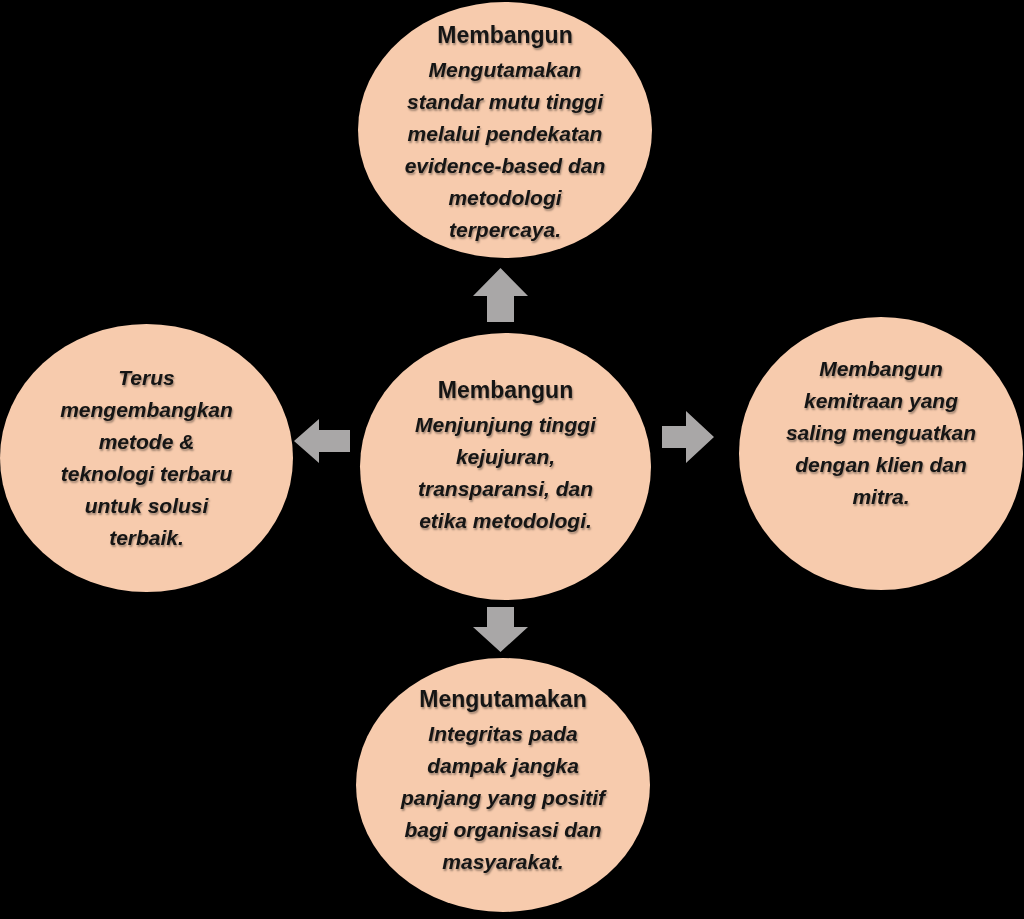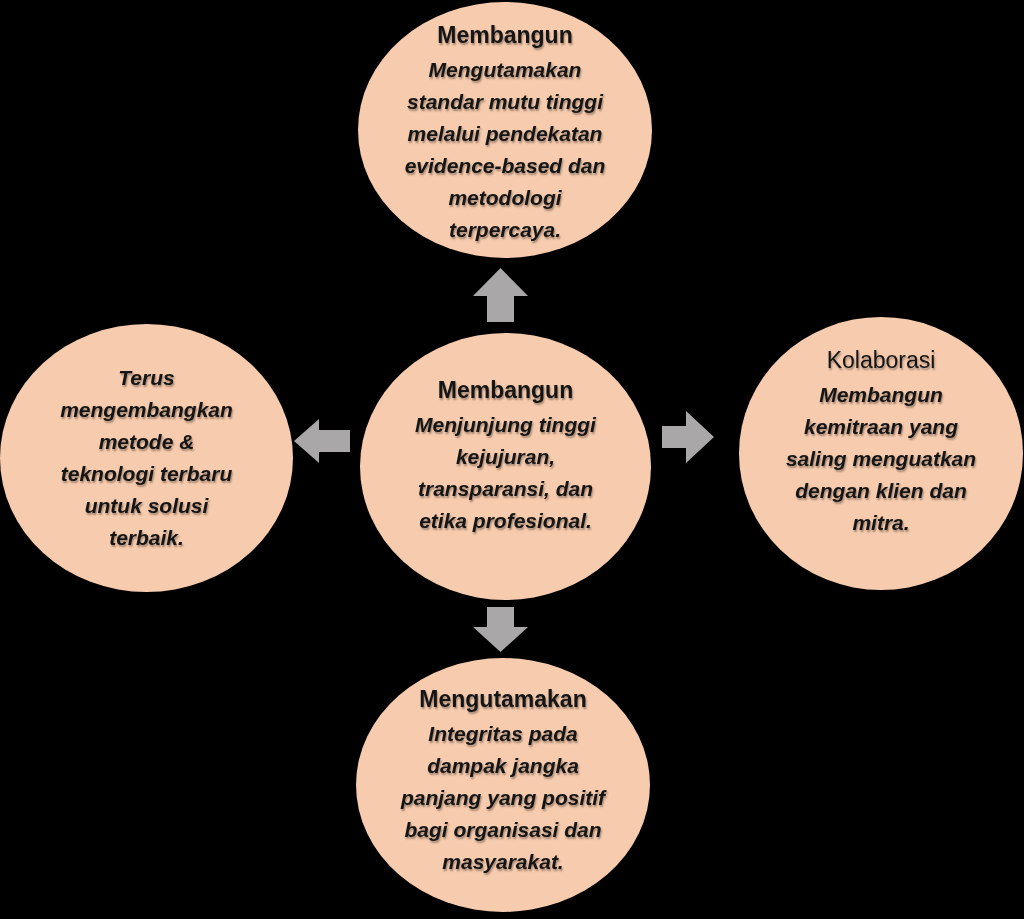--- a/index.html
+++ b/index.html
@@ -84,7 +84,6 @@
   </section>
 
   <section class="node node-right">
-    <h2 class="title thin">Kolaborasi</h2>
     <p class="body">Membangun
 kemitraan yang
 saling menguatkan

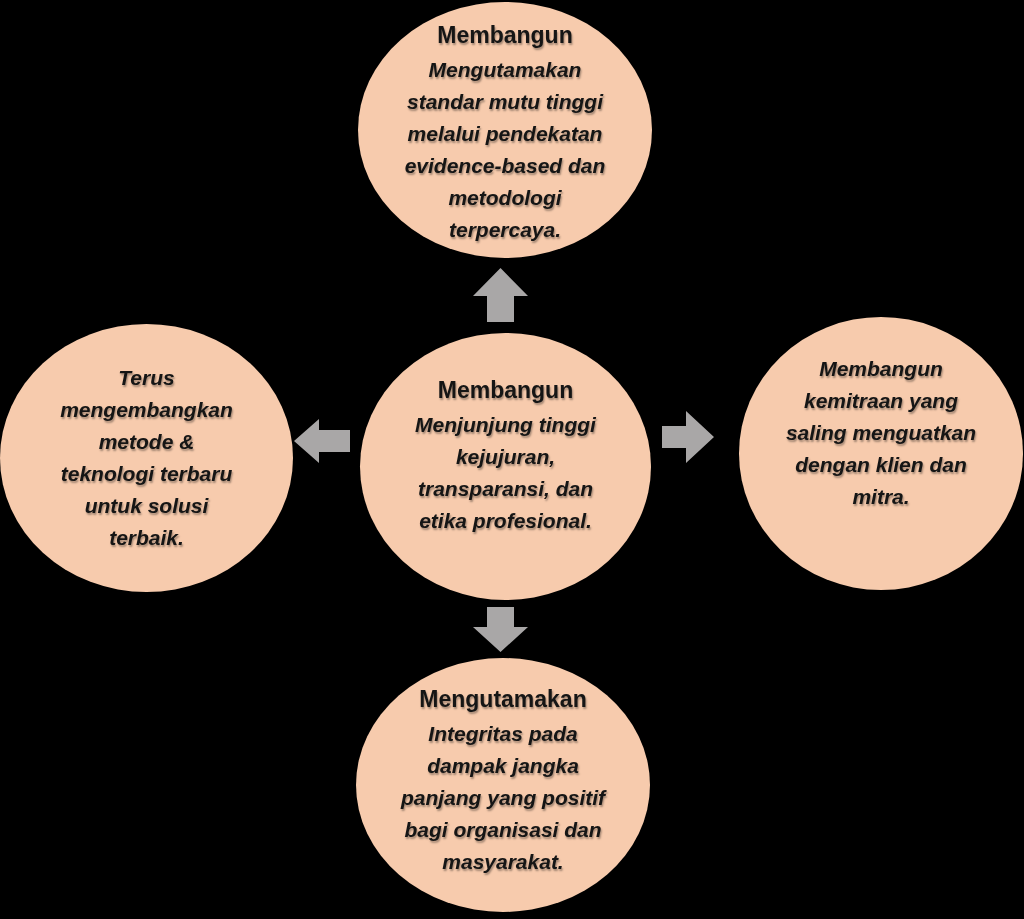--- a/index.html
+++ b/index.html
@@ -80,7 +80,7 @@
     <p class="body">Menjunjung tinggi
 kejujuran,
 transparansi, dan
-etika profesional.</p>
+etika metodologi.</p>
   </section>
 
   <section class="node node-right">

